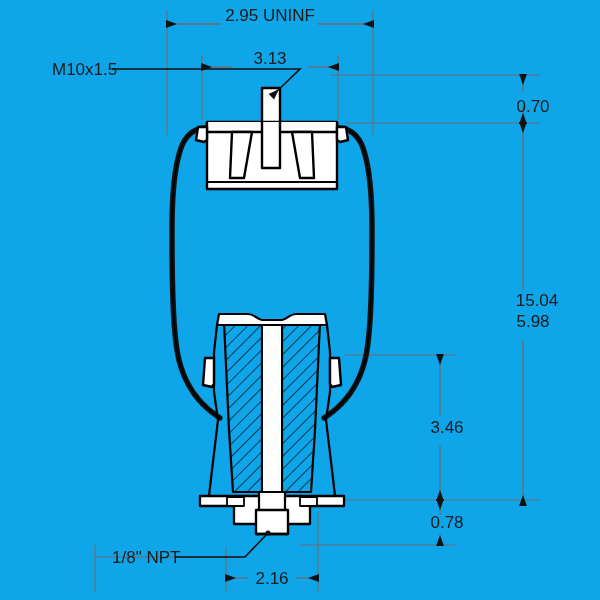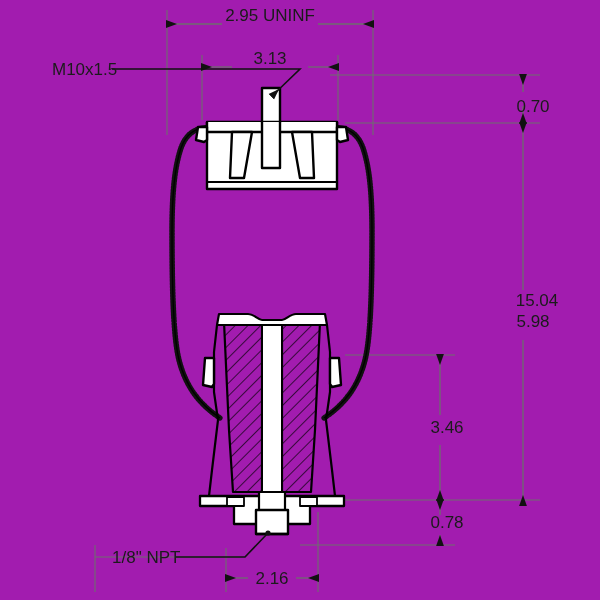--- a/index.html
+++ b/index.html
@@ -5,7 +5,7 @@
   html,body{margin:0;padding:0;background:#ffffff;}
   body{width:600px;height:600px;overflow:hidden;
        font-family:"Liberation Sans","DejaVu Sans",sans-serif;}
-  #stage{position:relative;width:600px;height:600px;background:#a21caf;}
+  #stage{position:relative;width:600px;height:600px;background:#0ea5e9;}
   #stage svg{position:absolute;left:0;top:0;}
   .dimtext{font-family:"Liberation Sans","DejaVu Sans",sans-serif;
            font-size:17px;fill:#1b1b1b;}

